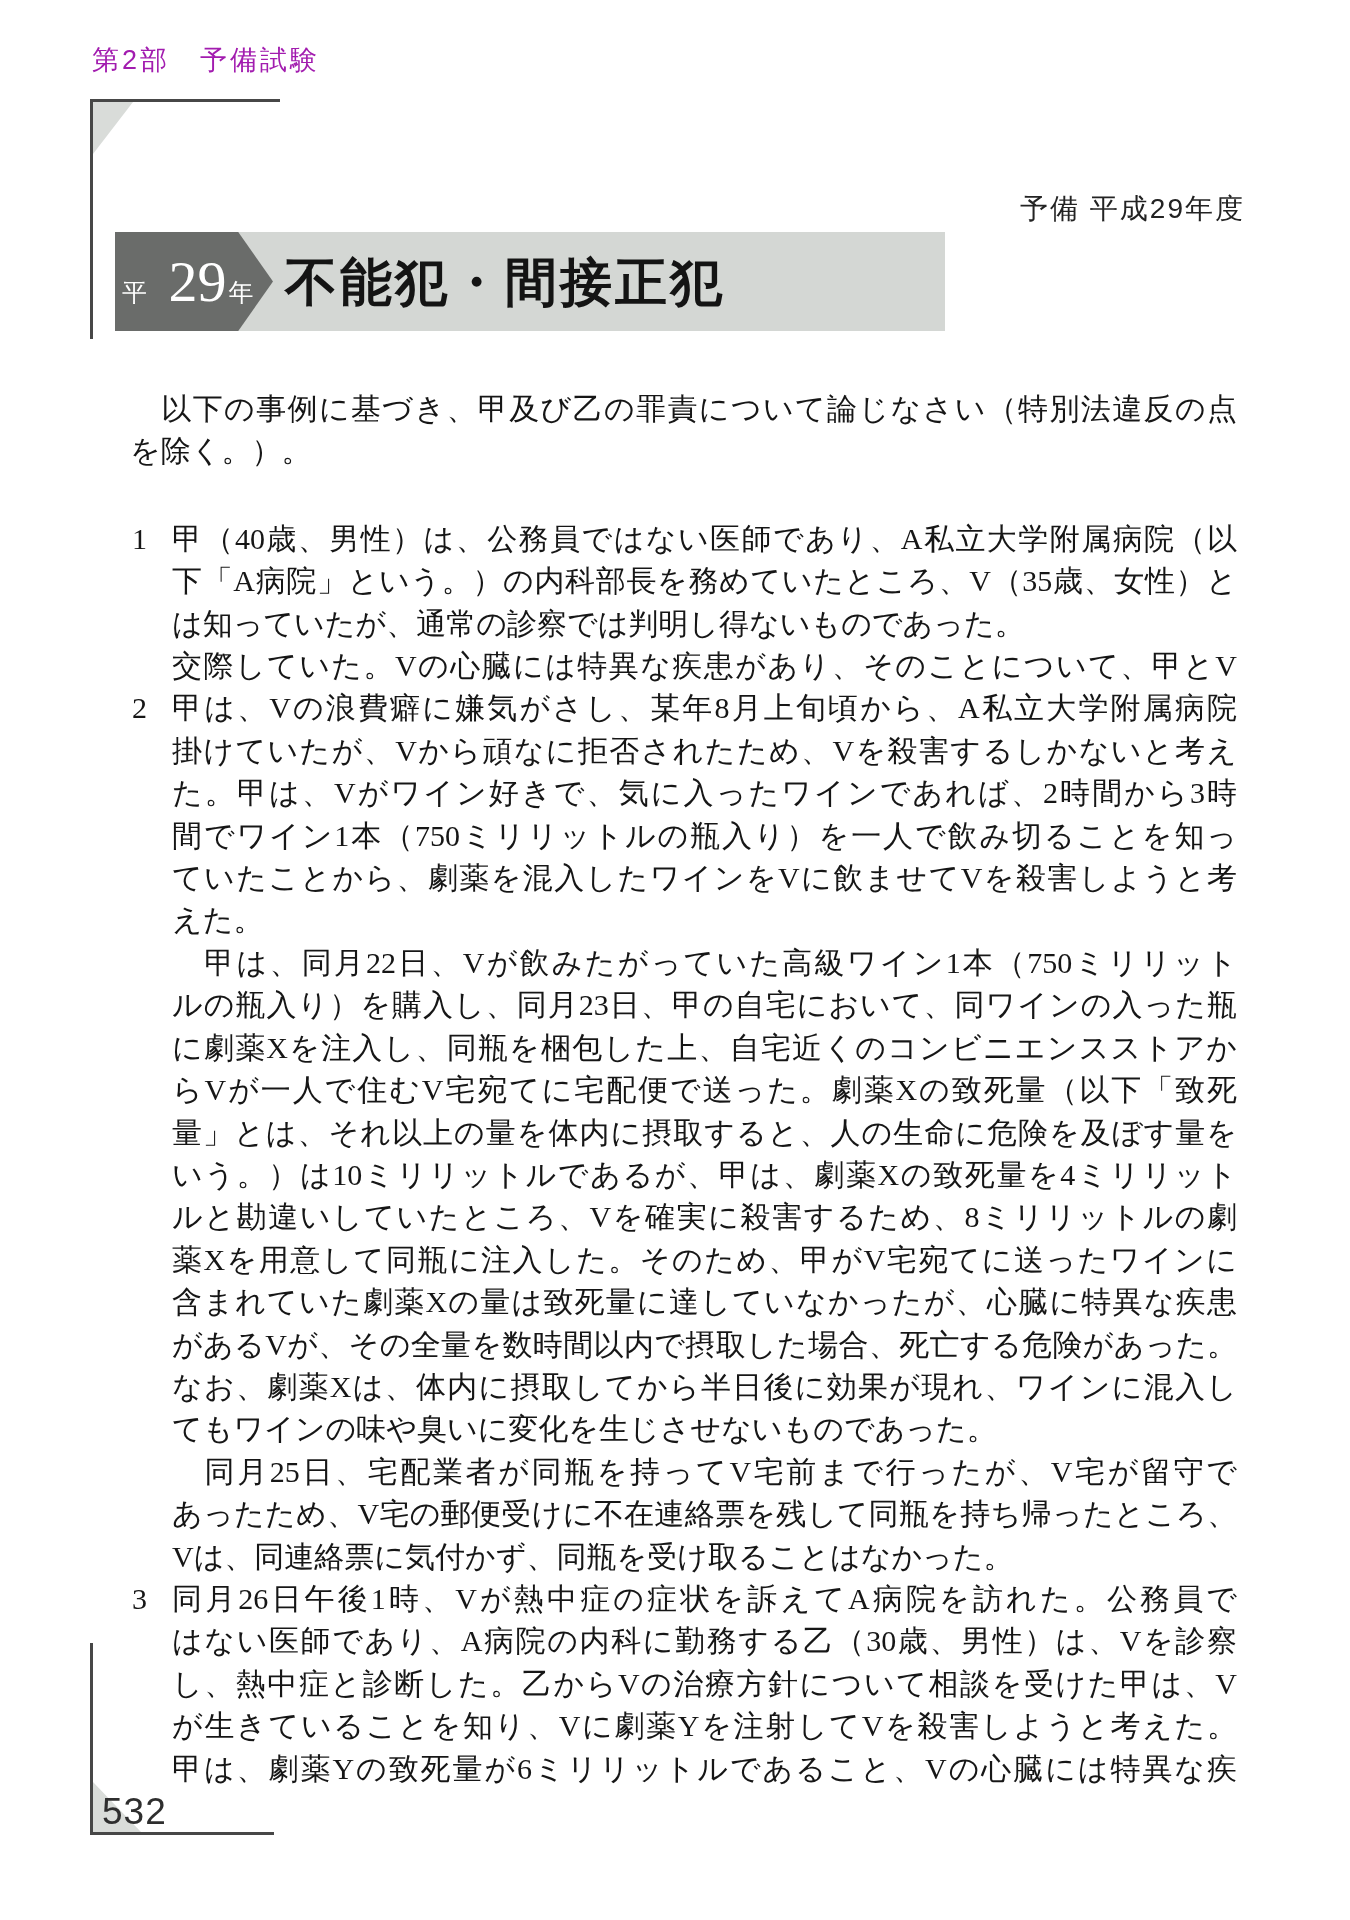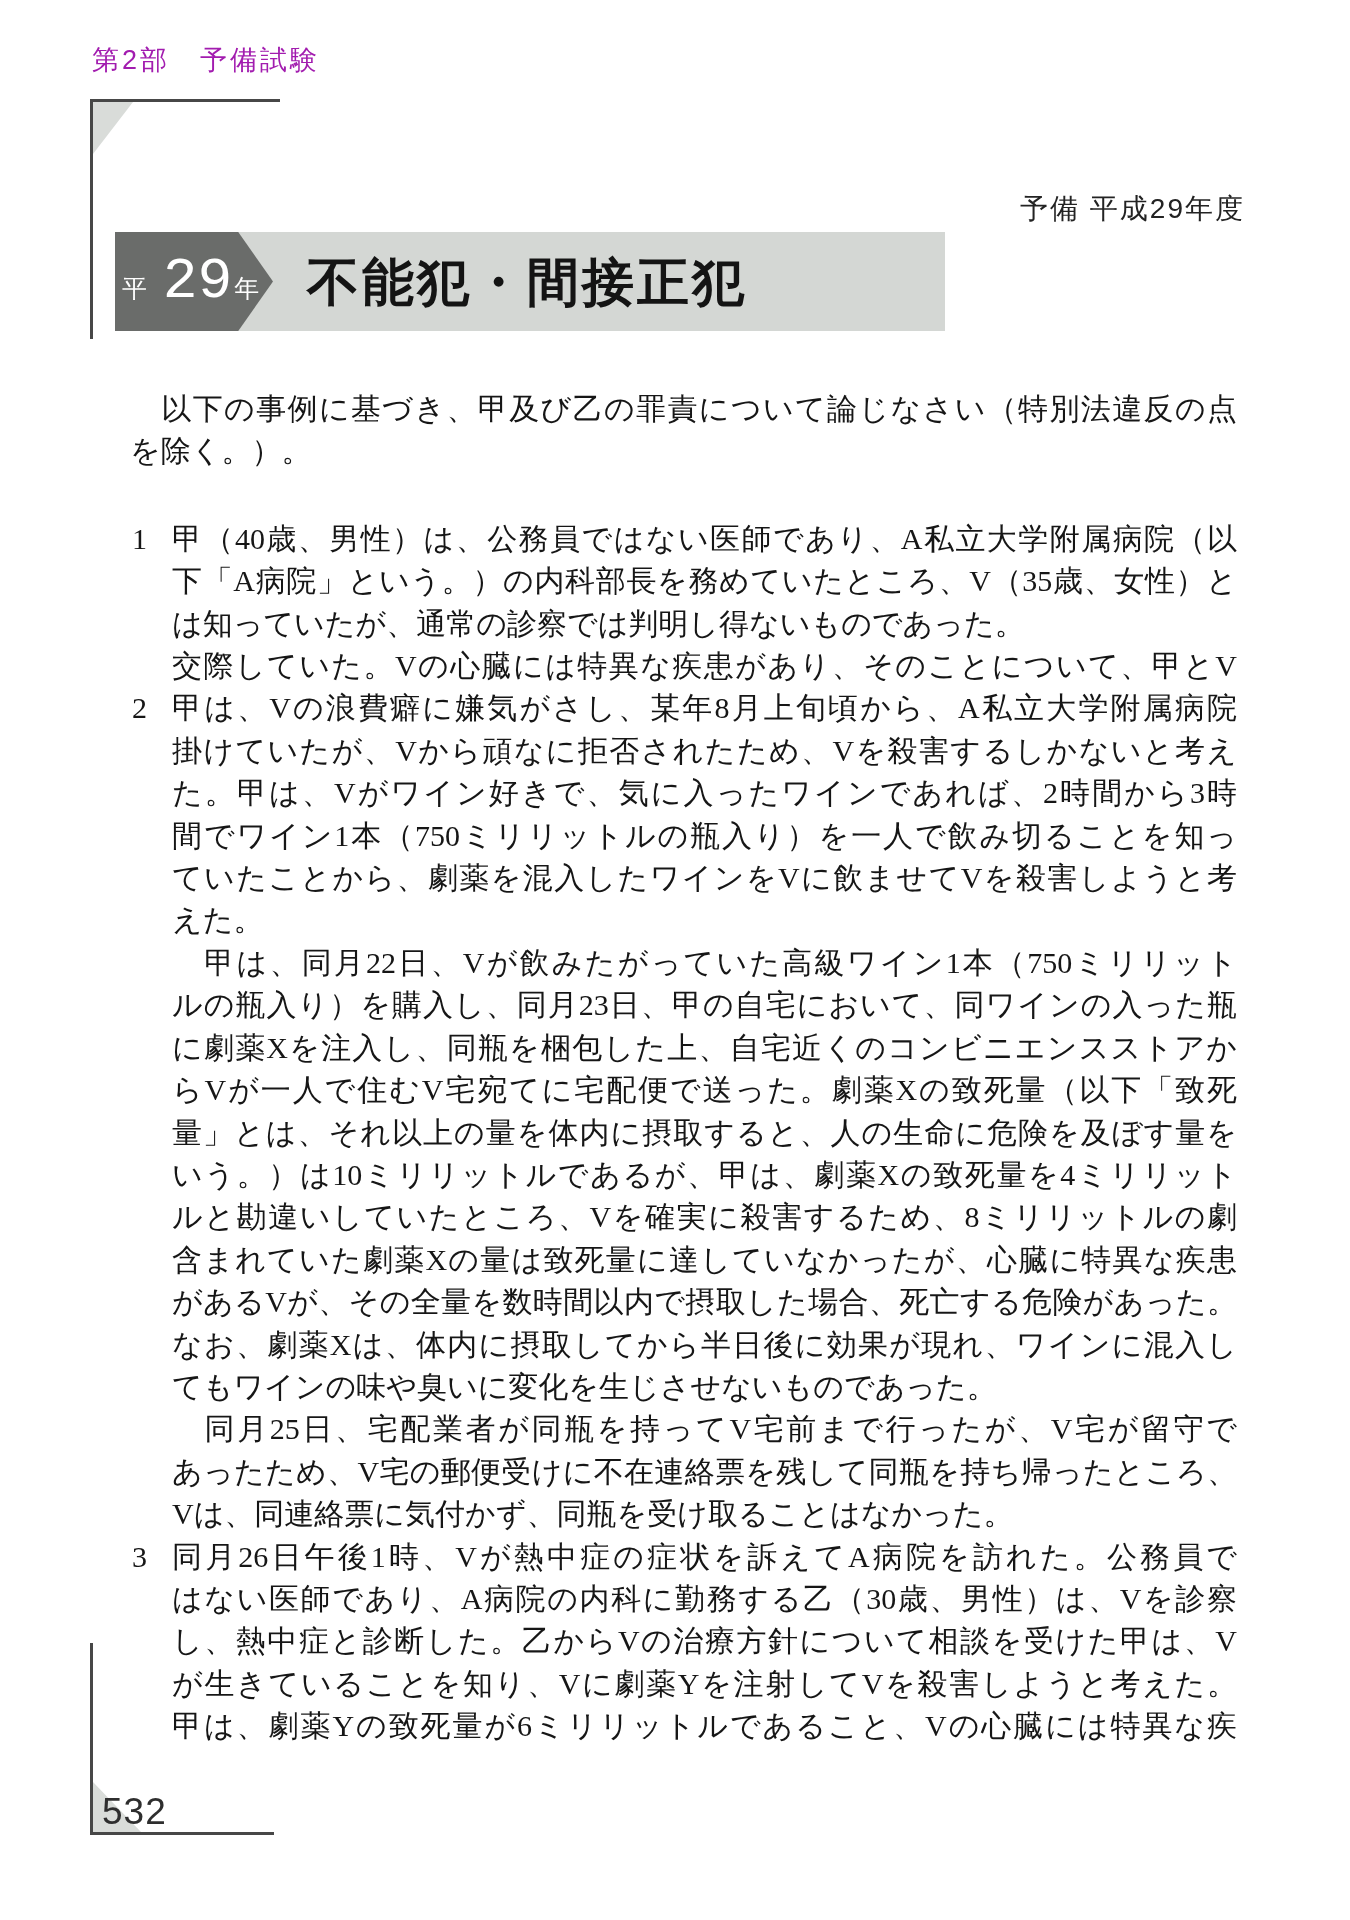--- a/index.html
+++ b/index.html
@@ -52,7 +52,7 @@
     font-size:25px;line-height:99px;font-weight:500;
   }
   .banner-tab .era-year{
-    font-family:Liberation Mono, monospace;
+    font-family:Liberation Serif, serif;
     font-size:58px;line-height:99px;font-weight:500;margin:0 2px;
   }
   .banner-title{

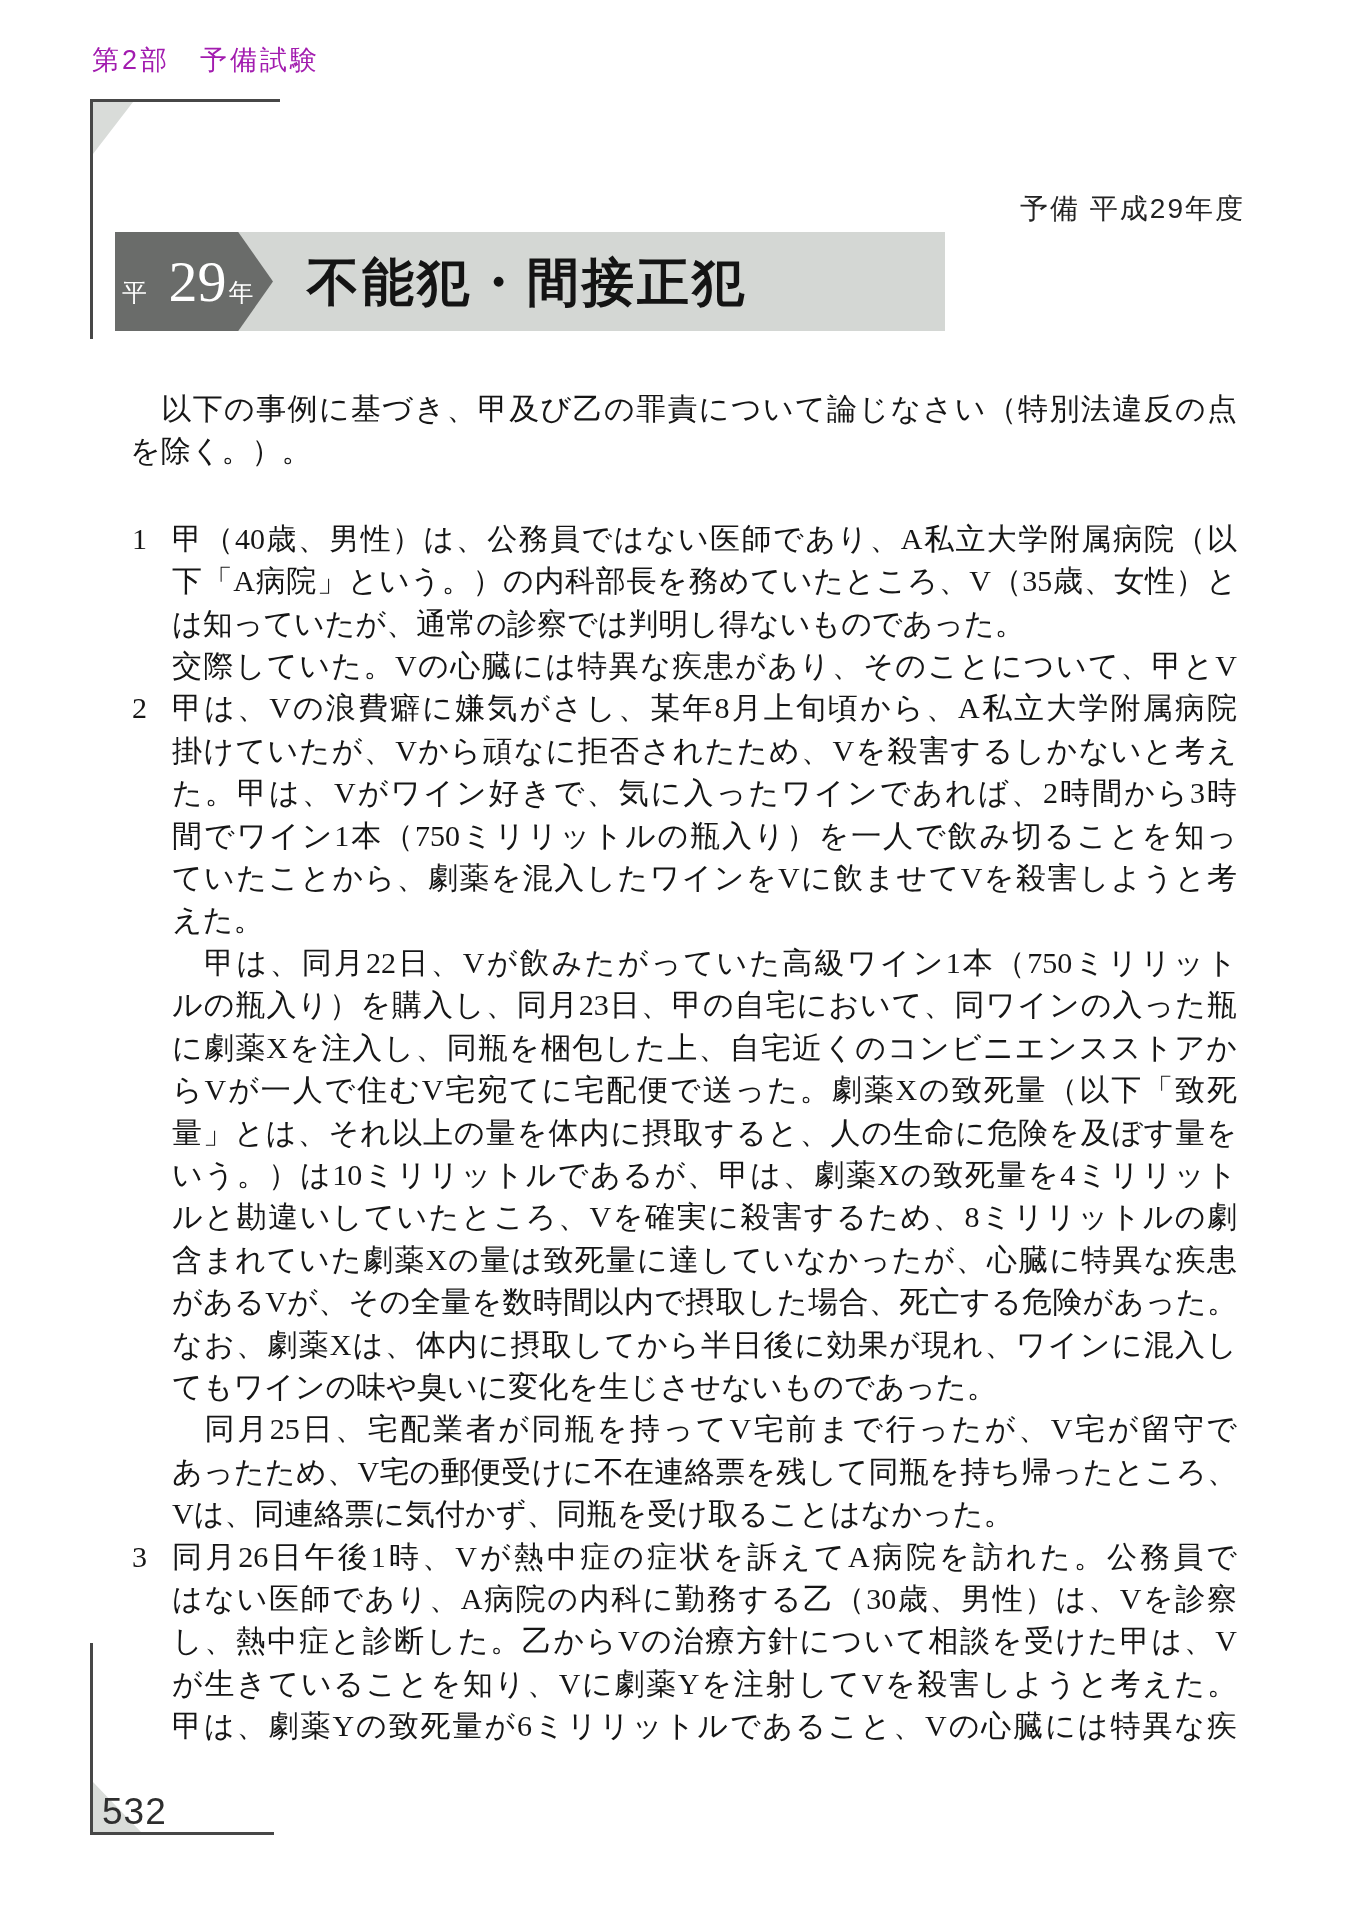--- a/index.html
+++ b/index.html
@@ -56,7 +56,7 @@
     font-size:58px;line-height:99px;font-weight:500;margin:0 2px;
   }
   .banner-title{
-    position:absolute;left:192px;top:0;height:99px;line-height:101px;
+    position:absolute;left:170px;top:0;height:99px;line-height:101px;
     font-family:"Liberation Sans","DejaVu Sans",sans-serif;
     font-size:52px;font-weight:900;letter-spacing:3px;color:#141414;
     white-space:nowrap;

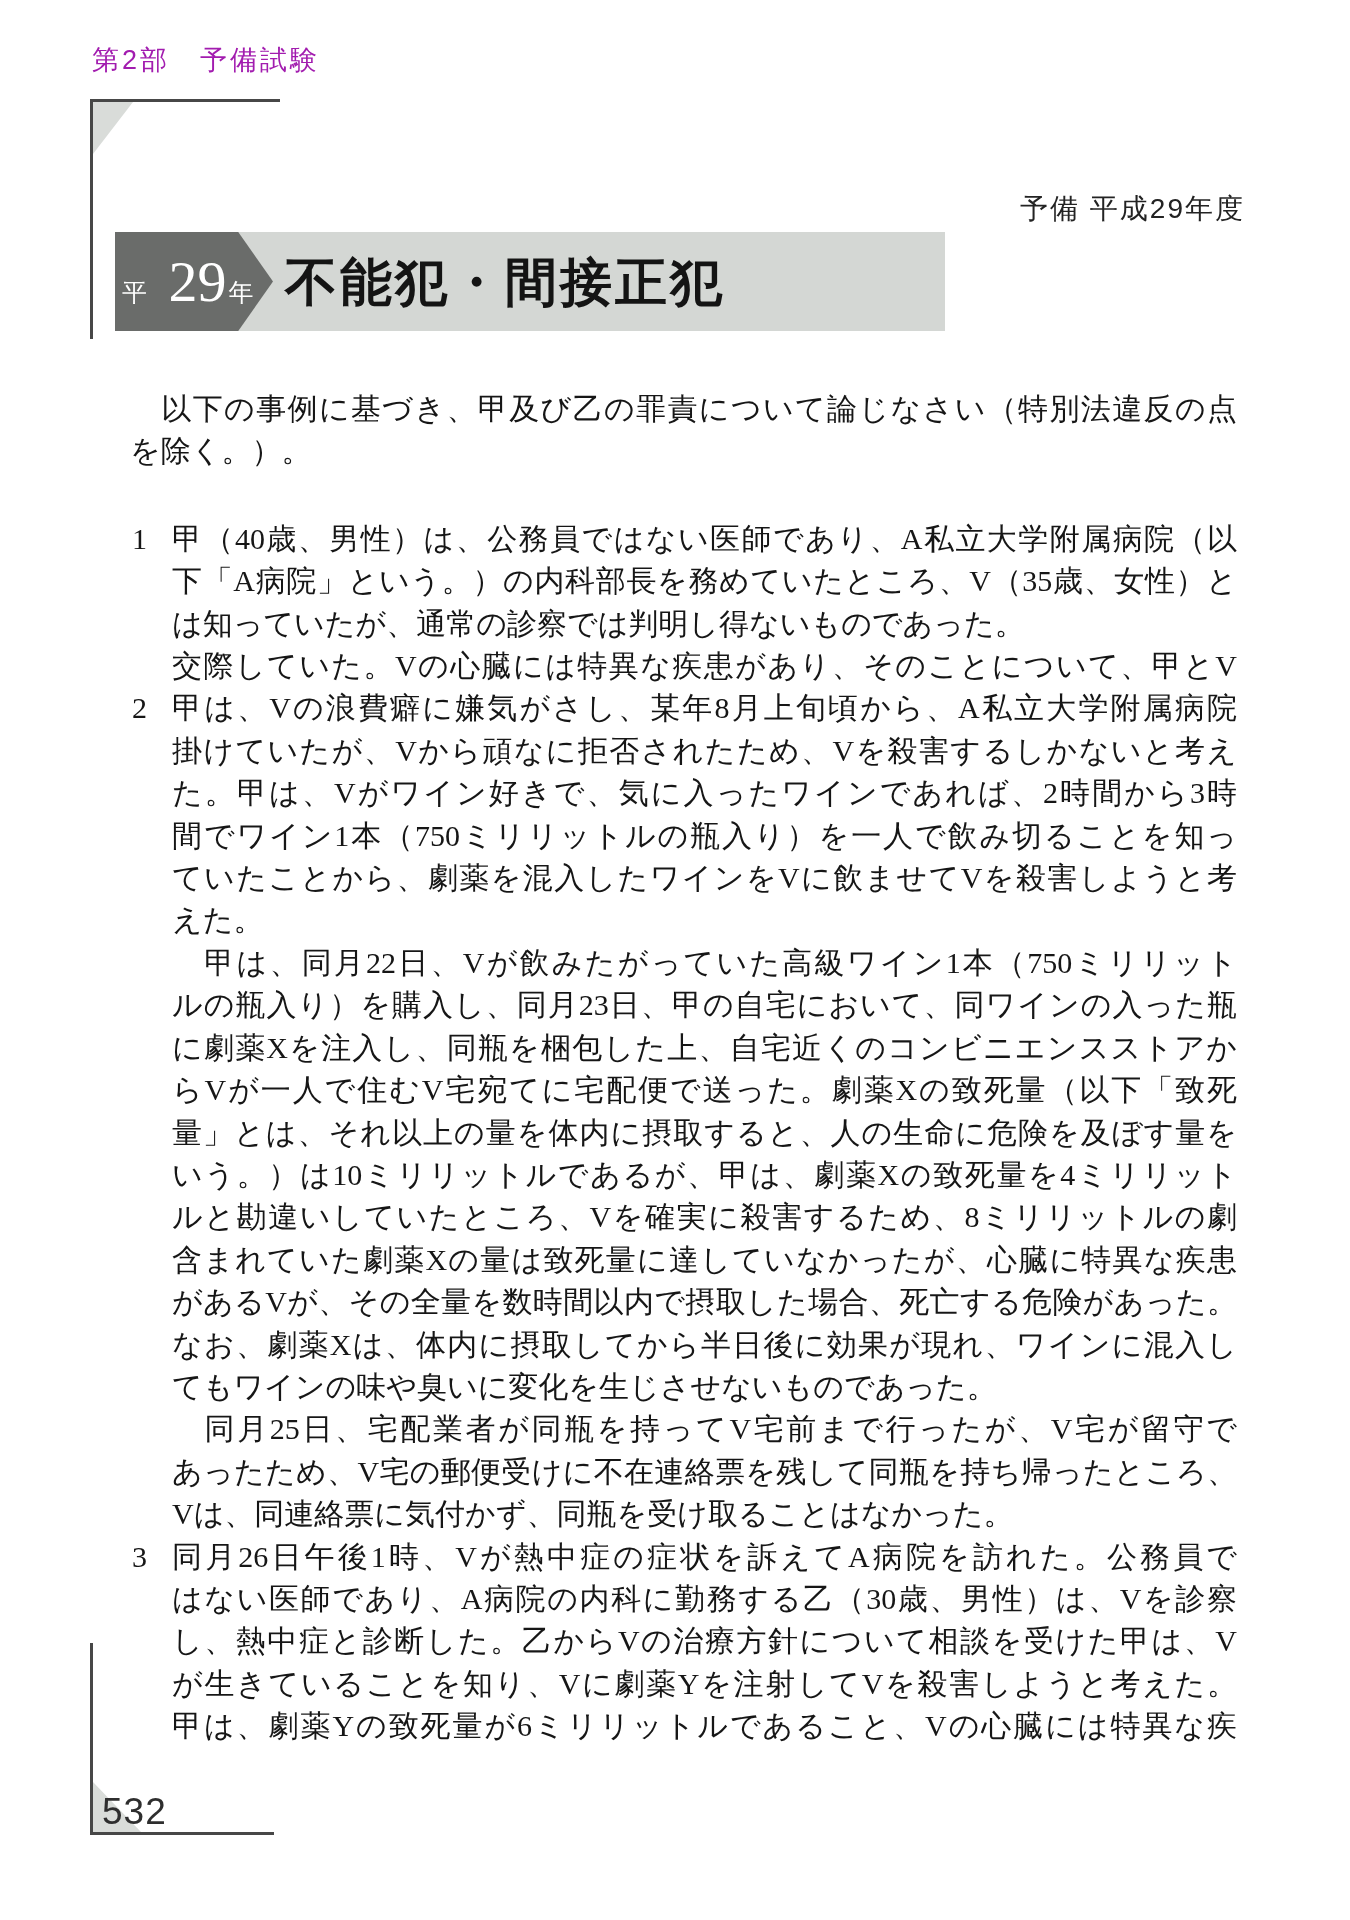--- a/index.html
+++ b/index.html
@@ -146,6 +146,7 @@
         <div class="line">量」とは、それ以上の量を体内に摂取すると、人の生命に危険を及ぼす量を</div>
         <div class="line">いう。）は10ミリリットルであるが、甲は、劇薬Xの致死量を4ミリリット</div>
         <div class="line">ルと勘違いしていたところ、Vを確実に殺害するため、8ミリリットルの劇</div>
+        <div class="line">薬Xを用意して同瓶に注入した。そのため、甲がV宅宛てに送ったワインに</div>
         <div class="line">含まれていた劇薬Xの量は致死量に達していなかったが、心臓に特異な疾患</div>
         <div class="line">があるVが、その全量を数時間以内で摂取した場合、死亡する危険があった。</div>
         <div class="line">なお、劇薬Xは、体内に摂取してから半日後に効果が現れ、ワインに混入し</div>

